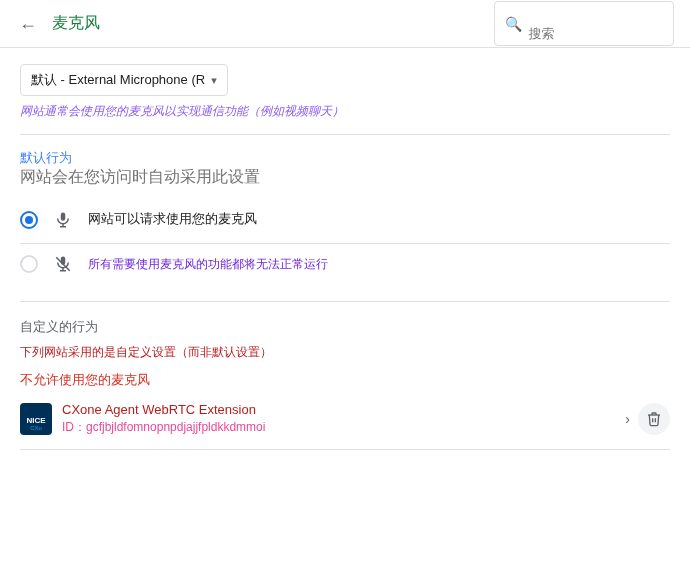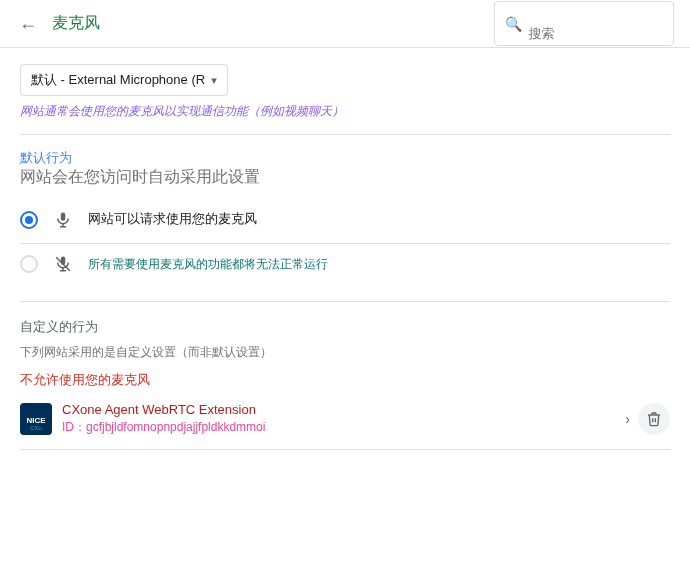--- a/index.html
+++ b/index.html
@@ -160,7 +160,7 @@
     }
     .radio-sublabel {
       font-size: 12px;
-      color: #0f766e;
+      color: #6d28d9;
       margin-top: 2px;
     }
 

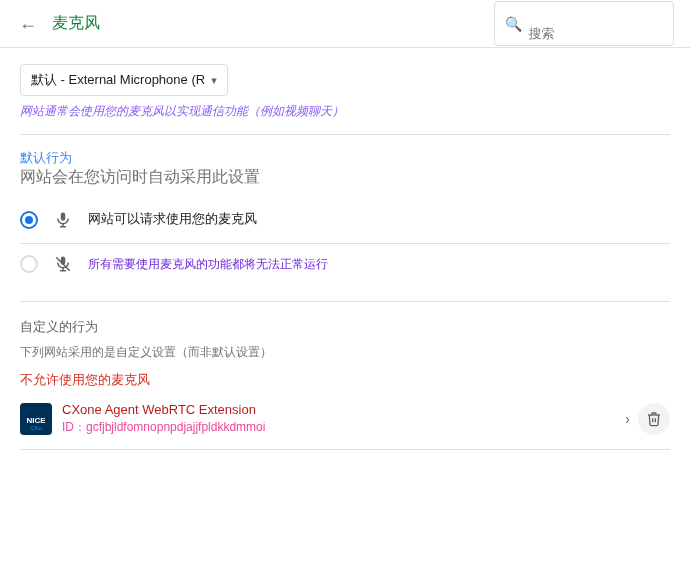--- a/index.html
+++ b/index.html
@@ -175,7 +175,7 @@
     }
     .custom-sublabel {
       font-size: 12px;
-      color: #737373;
+      color: #b91c1c;
       margin-bottom: 10px;
     }
 

